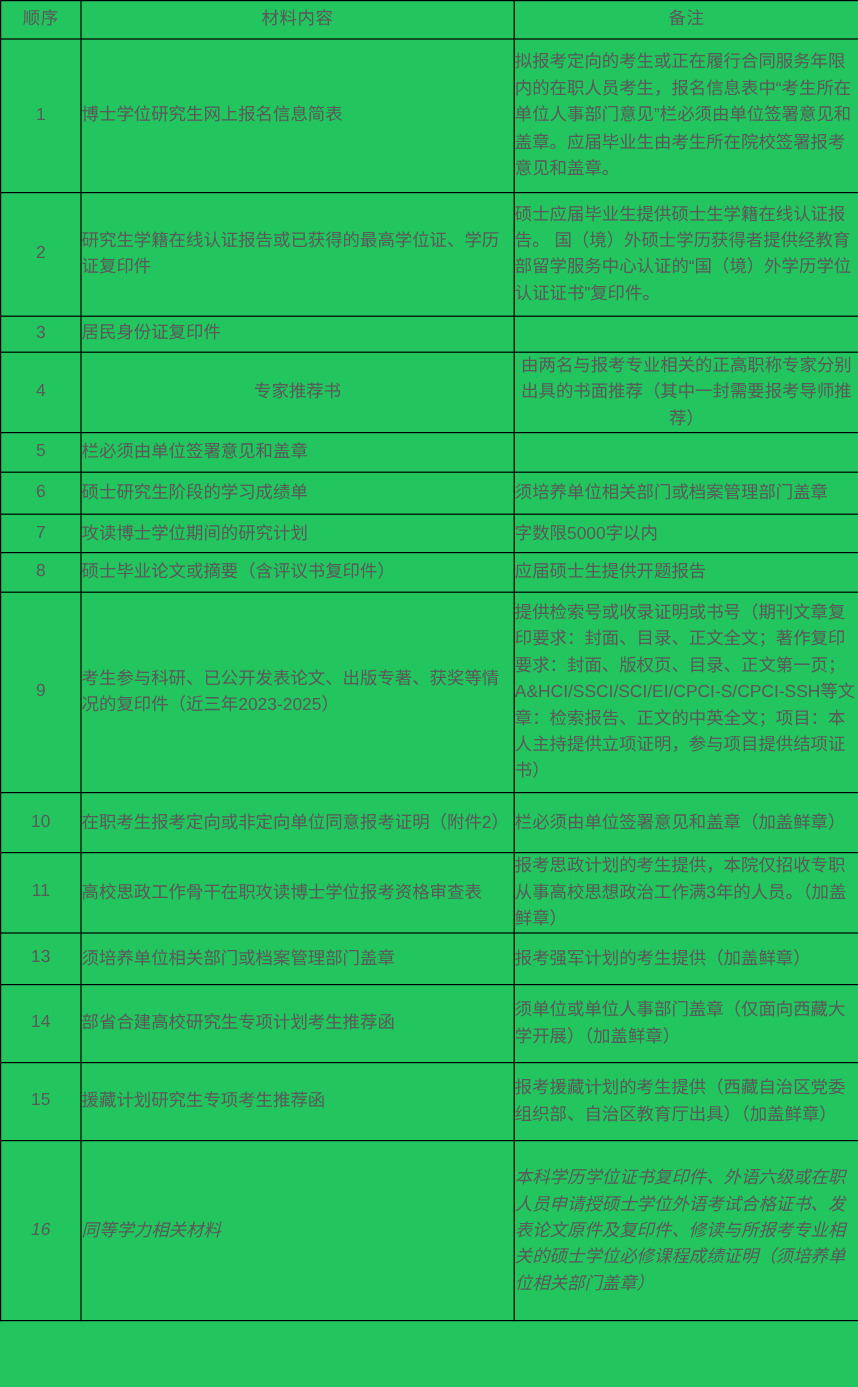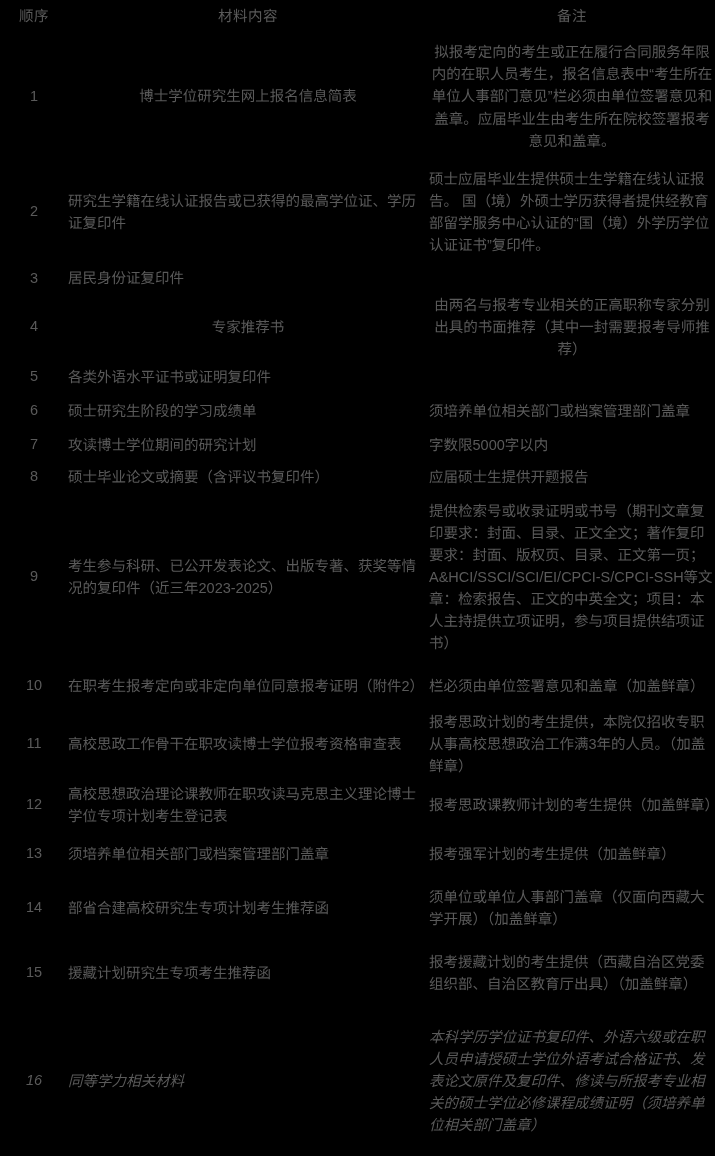--- a/index.html
+++ b/index.html
@@ -21,7 +21,7 @@
     height: 1156px;
     box-sizing: border-box;
     position: relative;
-    background: #000000;
+    background: #22c55e;
     overflow: hidden;
   }
 

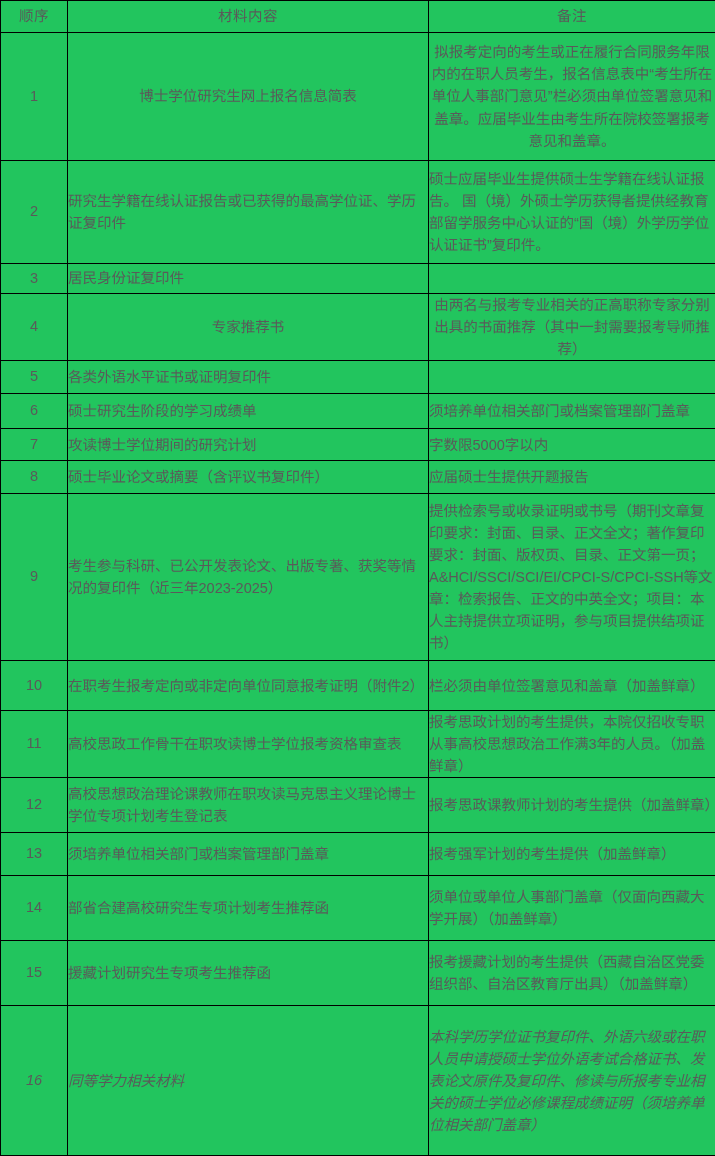--- a/index.html
+++ b/index.html
@@ -93,7 +93,7 @@
   td.remark.empty { padding: 0; }
 
   
-  tr.r1  td { height: 127px; text-align: center; }
+  tr.r1  td { height: 127px; }
   tr.r2  td { height: 102px; }
   tr.r3  td { height: 29px;  }
   tr.r4  td { height: 63px; text-align: center;  }

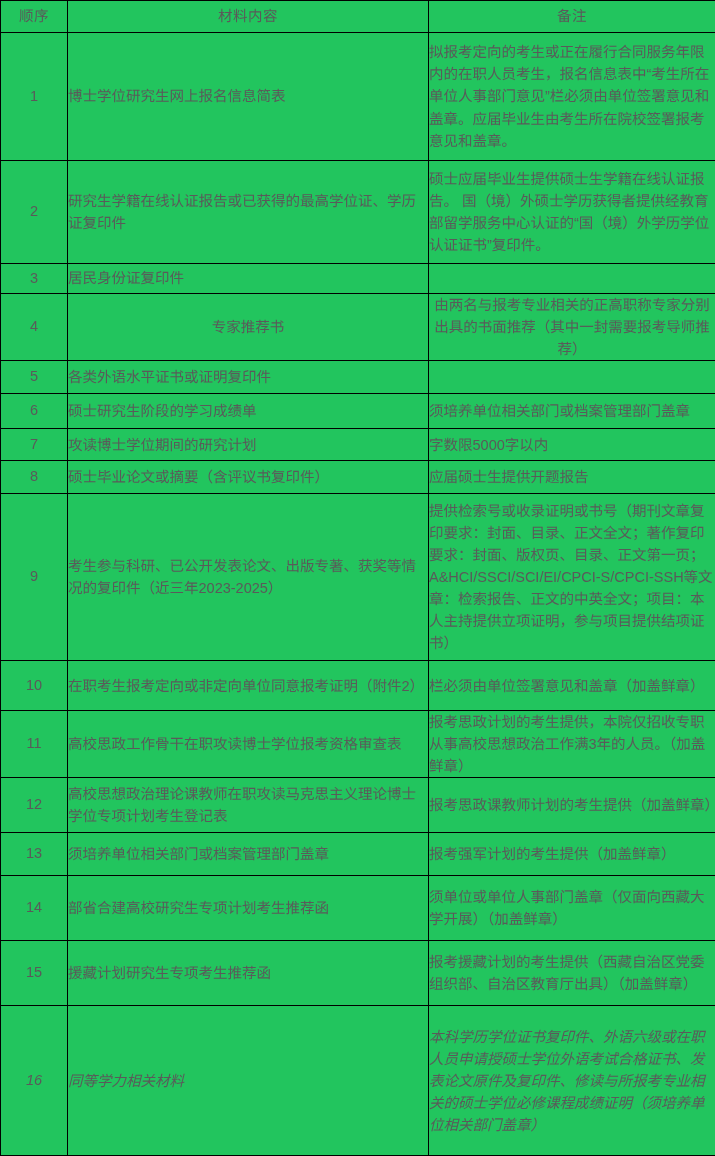--- a/index.html
+++ b/index.html
@@ -183,7 +183,7 @@
       <tr class="r5">
         <td class="seq">5</td>
         <td class="item">
-            <span class="cell-text">各类外语水平证书或证明复印件</span>
+            <span class="cell-text">栏必须由单位签署意见和盖章</span>
           </td>
         <td class="remark empty">
             <span class="cell-text"></span>

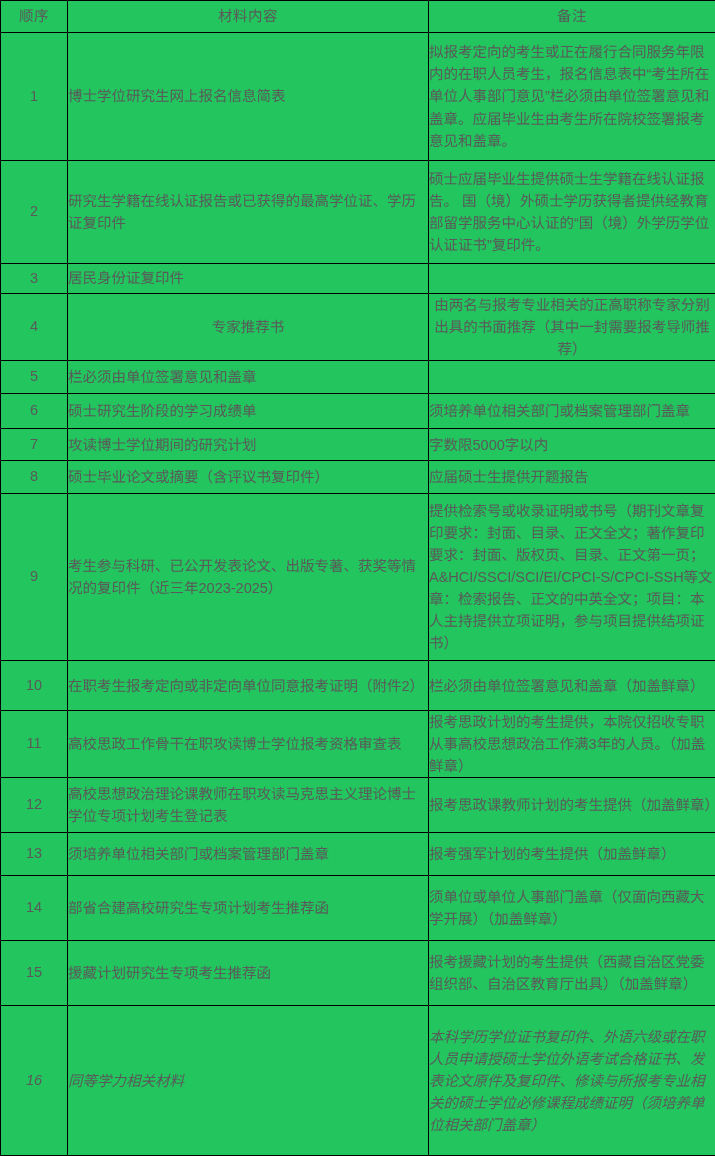--- a/index.html
+++ b/index.html
@@ -251,15 +251,6 @@
           </td>
       </tr>
 
-      <tr class="r12">
-        <td class="seq">12</td>
-        <td class="item">
-            <span class="cell-text">高校思想政治理论课教师在职攻读马克思主义理论博士学位专项计划考生登记表</span>
-          </td>
-        <td class="remark">
-            <span class="cell-text">报考思政课教师计划的考生提供（加盖鲜章）</span>
-          </td>
-      </tr>
 
       <tr class="r13">
         <td class="seq">13</td>

